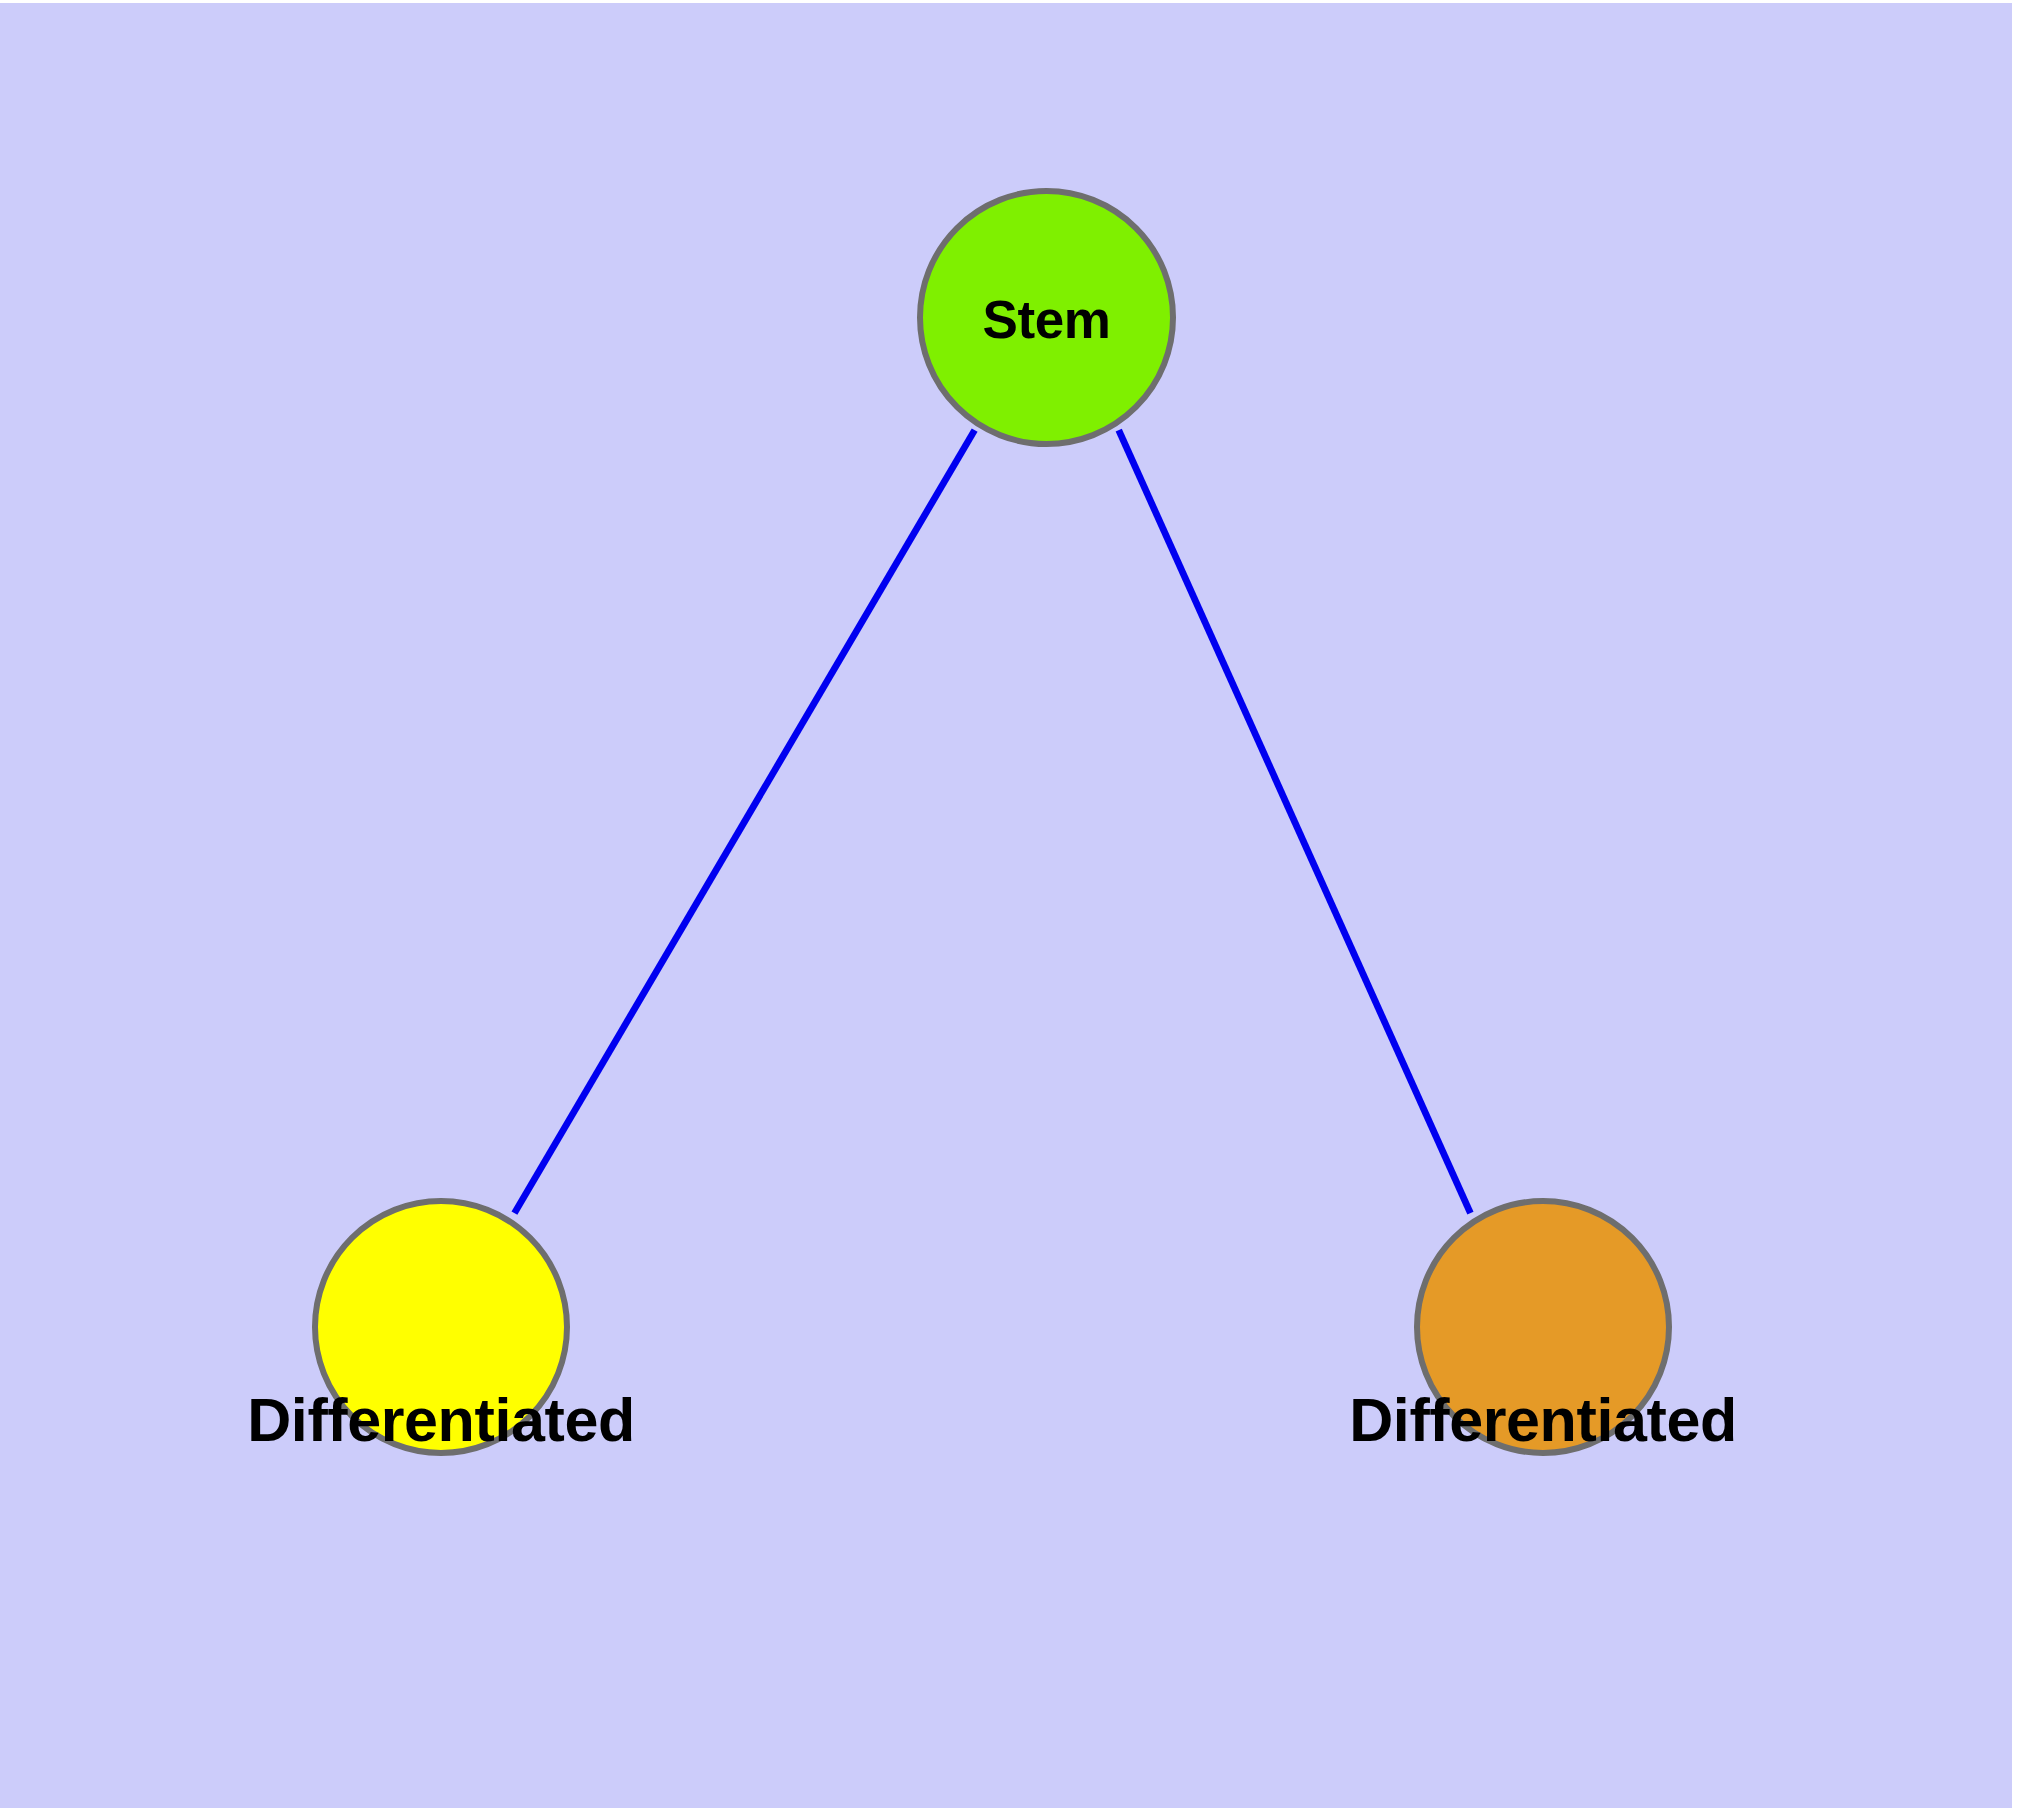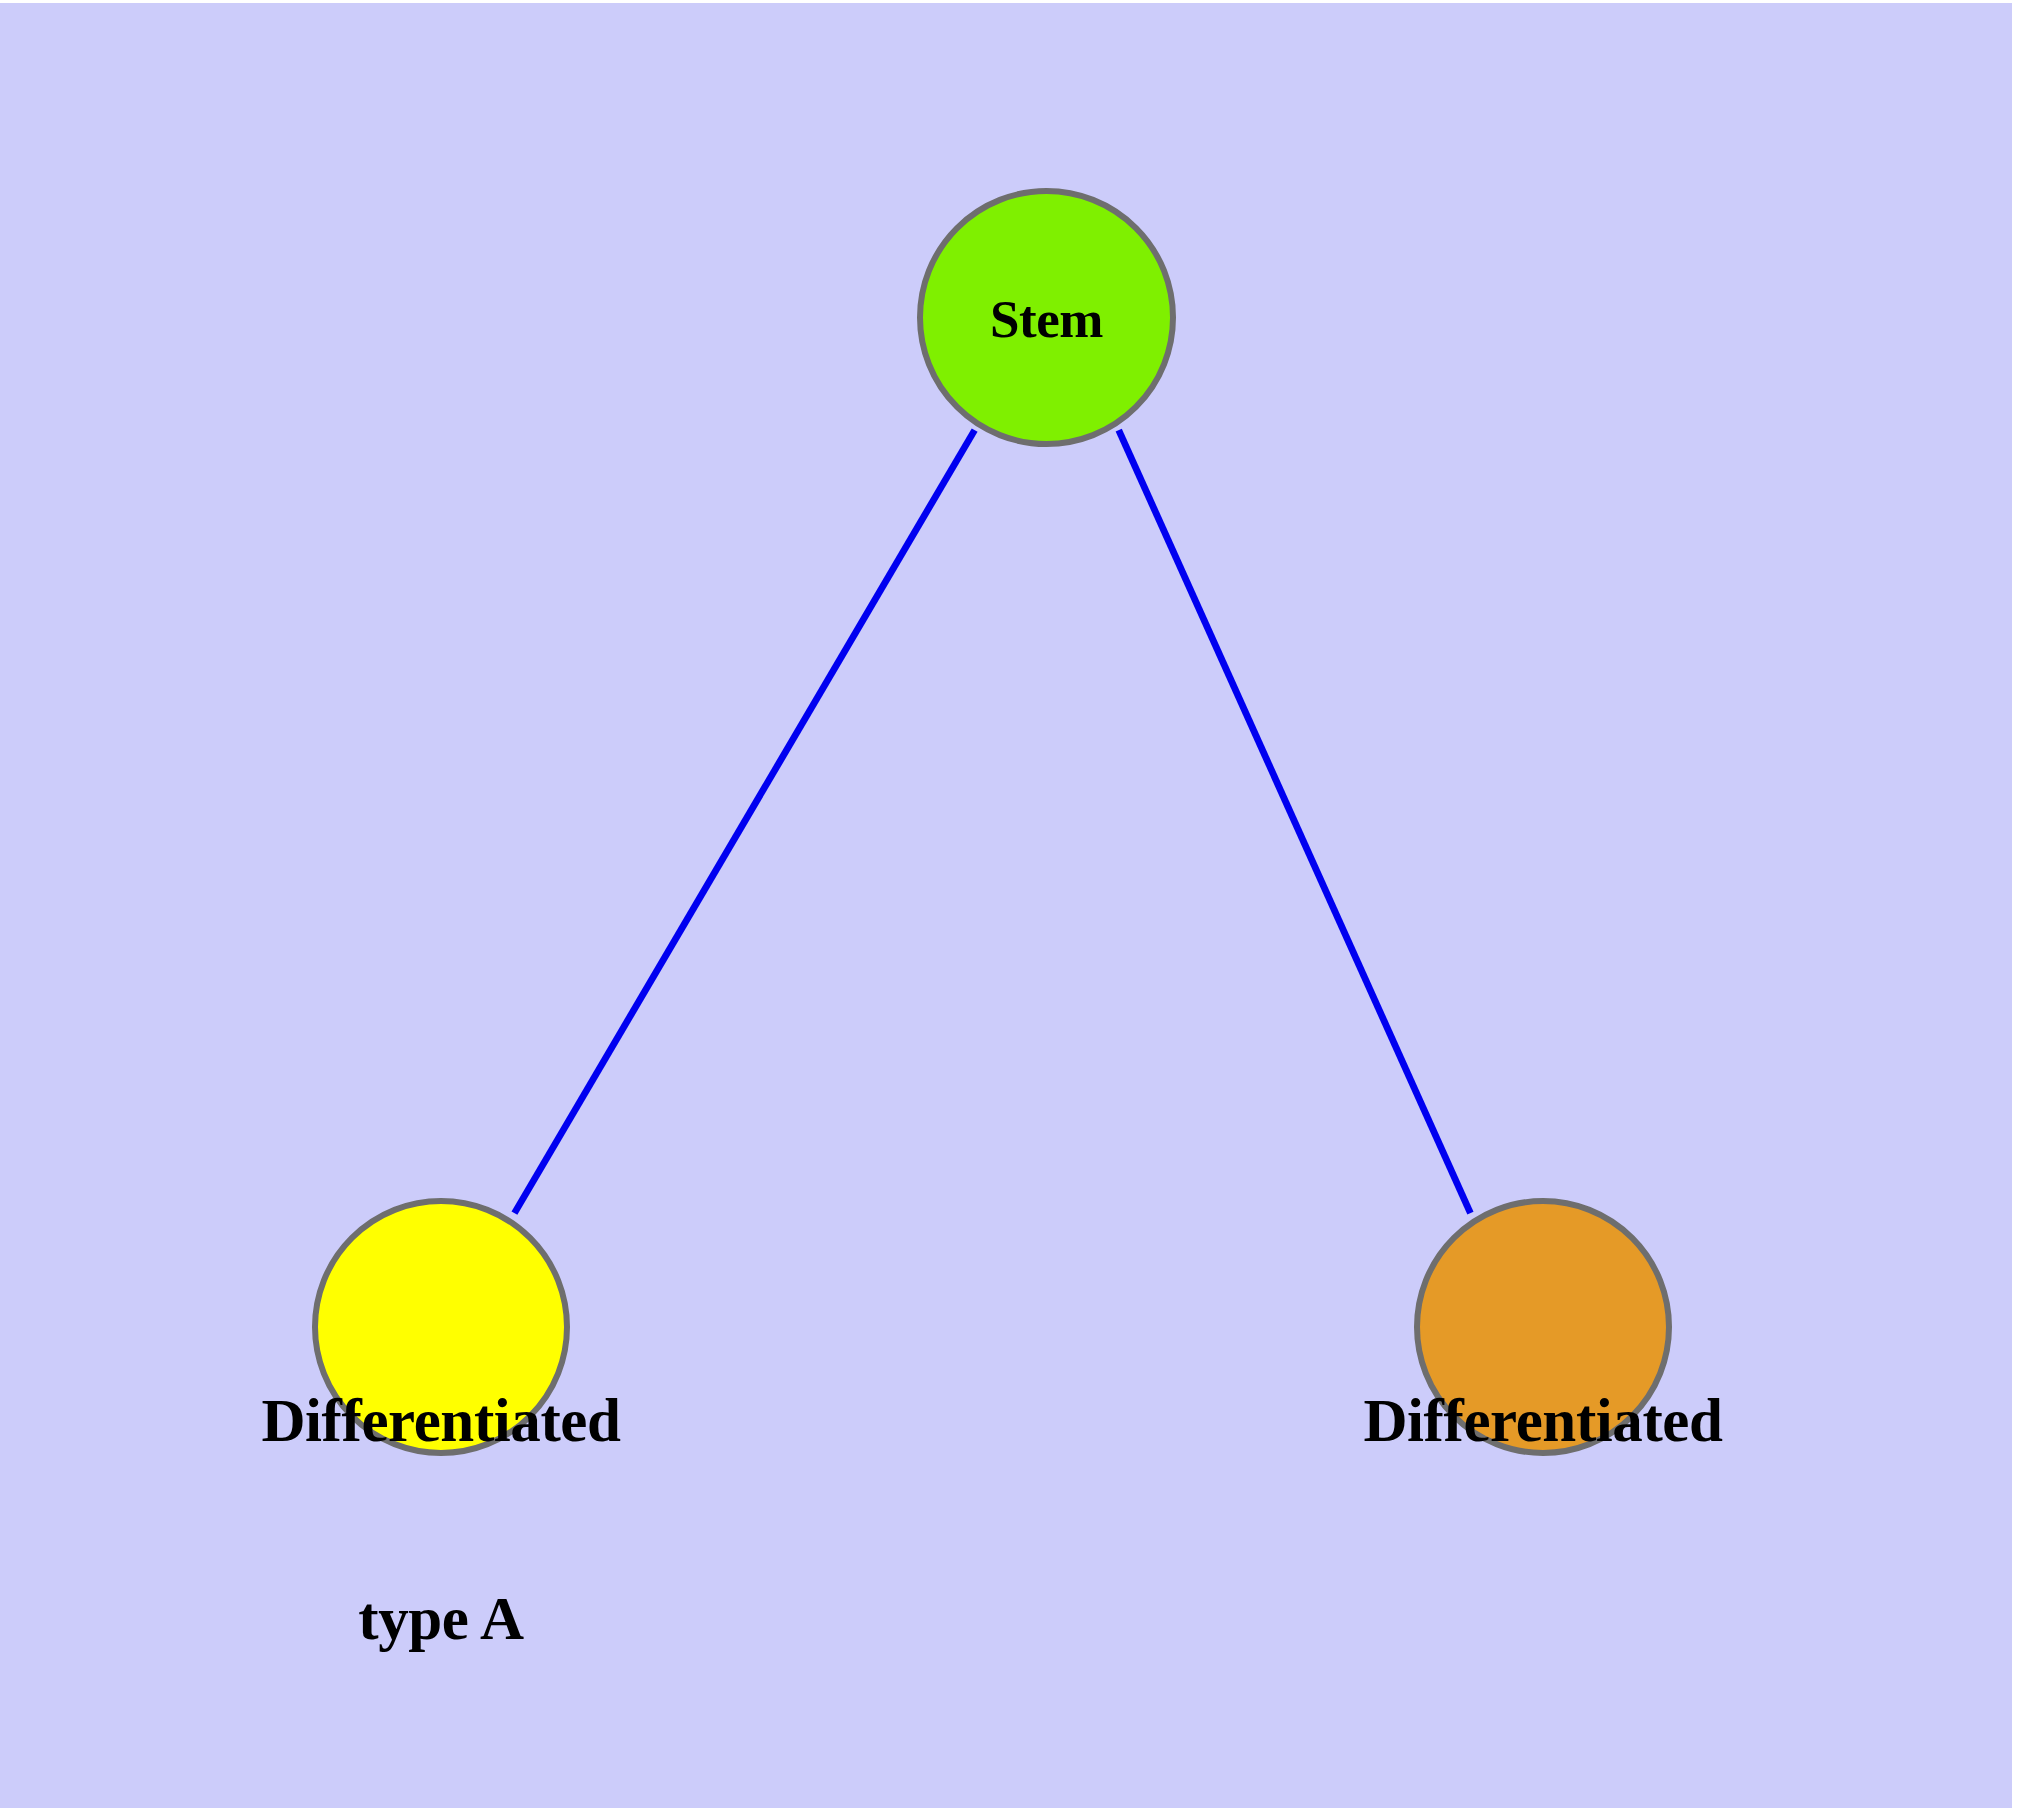--- a/index.html
+++ b/index.html
@@ -19,7 +19,6 @@
     width: 2017px;
     height: 1812px;
     background: #ffffff;
-    font-family: Liberation Serif, serif;
   }
   #plot-area {
     position: absolute;

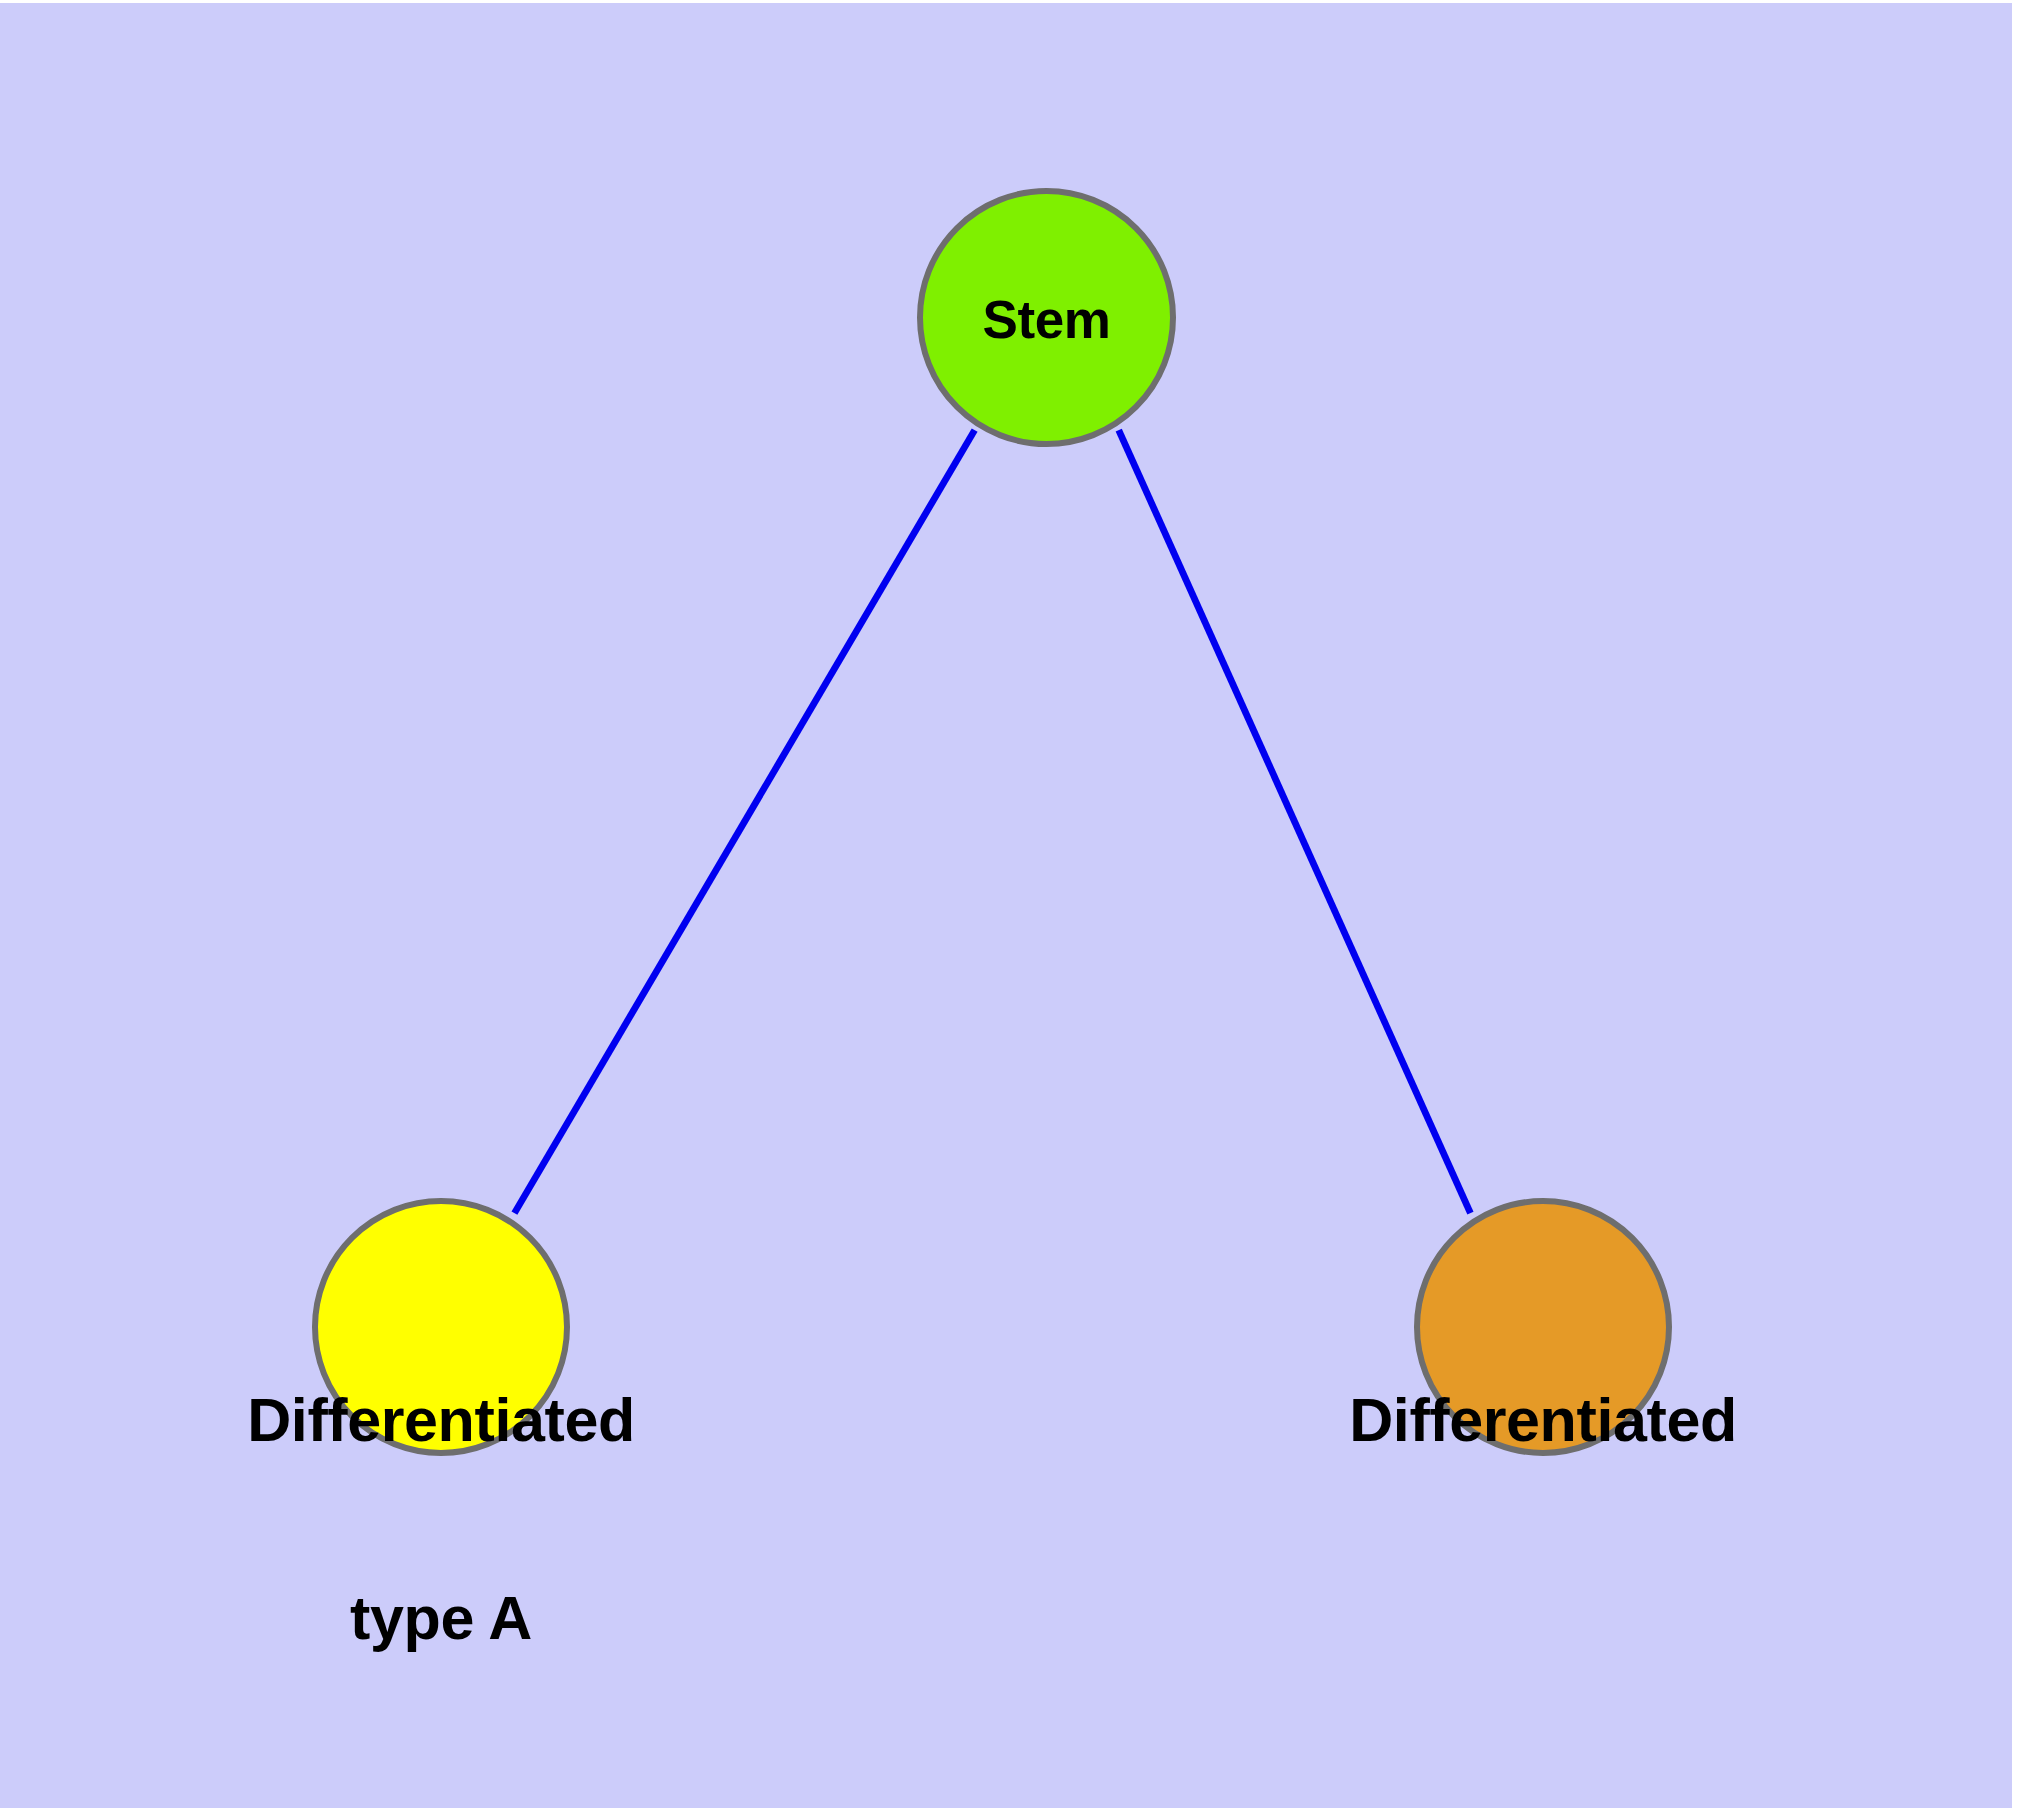--- a/index.html
+++ b/index.html
@@ -73,7 +73,6 @@
 
     <div class="node-label" style="left:102px; top:1253px; width:678px; font-size:61px;">
       <div>Differentiated</div>
-      <div>type A</div>
     </div>
 
     <div class="node-label" style="left:1204px; top:1253px; width:678px; font-size:61px;">

